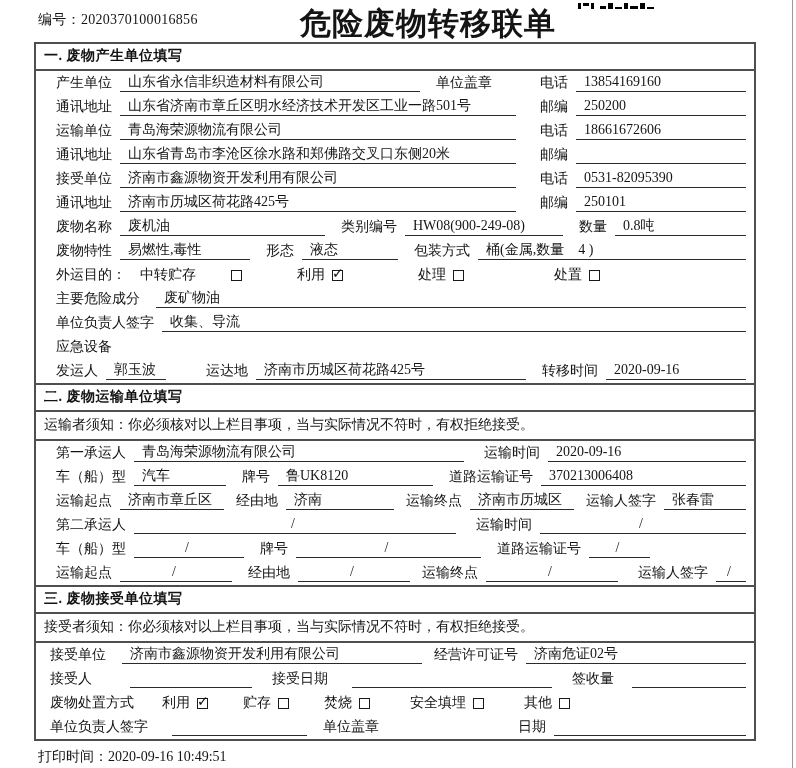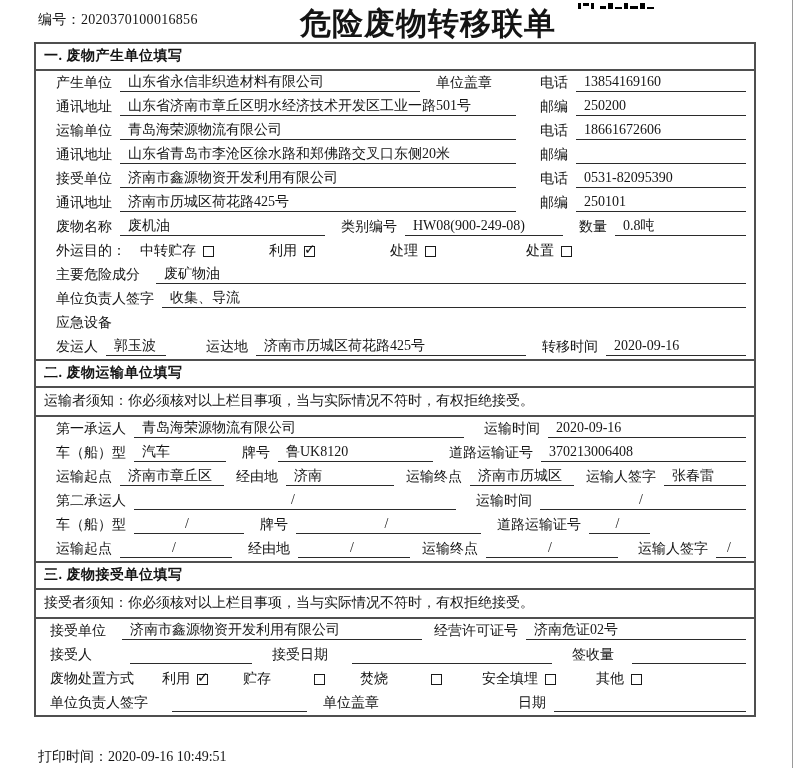--- a/index.html
+++ b/index.html
@@ -129,6 +129,14 @@
     <span class="val grow">0.8吨</span>
   </div>
 
+  <div class="row">
+    <span class="lbl">废物特性</span>
+    <span class="val" style="width:130px">易燃性,毒性</span>
+    <span class="lbl ml16">形态</span>
+    <span class="val" style="width:96px">液态</span>
+    <span class="lbl ml16">包装方式</span>
+    <span class="val grow">桶(金属,数量　4 )</span>
+  </div>
 
   <div class="row">
     <span class="lbl">外运目的：</span>

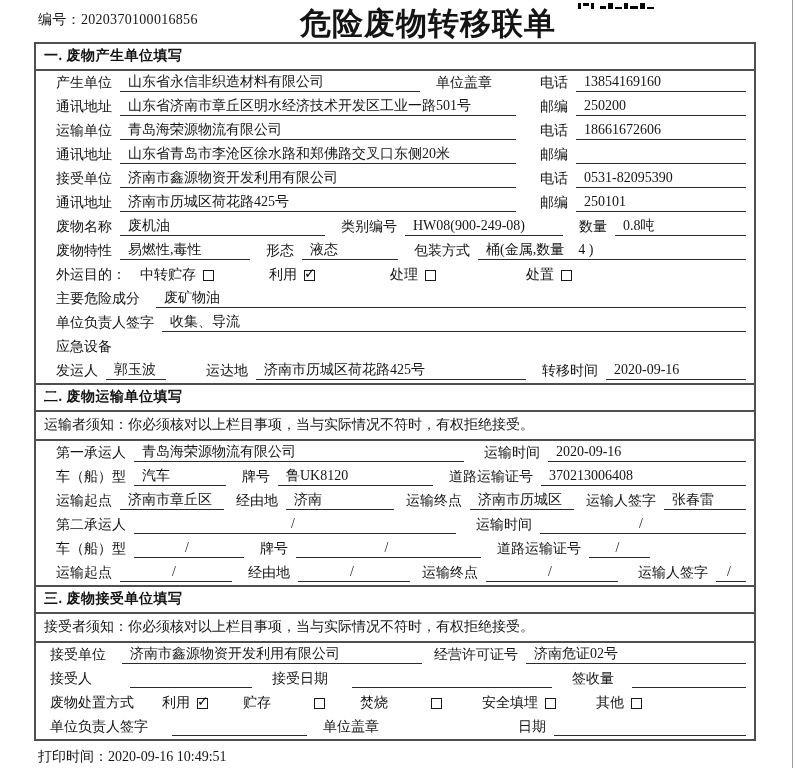--- a/index.html
+++ b/index.html
@@ -44,7 +44,7 @@
   .footer-line { position:absolute; left:38px; top:748px; white-space:nowrap; }
 
   
-  .ml6{margin-left:6px;} .ml12{margin-left:12px;} .ml16{margin-left:16px;} .ml20{margin-left:20px;} .ml35{margin-left:35px;gap:36px;} .ml40{margin-left:40px;} .ml55{margin-left:55px;}
+  .ml6{margin-left:6px;gap:28px;} .ml12{margin-left:12px;} .ml16{margin-left:16px;} .ml20{margin-left:20px;} .ml35{margin-left:35px;gap:36px;} .ml40{margin-left:40px;} .ml55{margin-left:55px;}
   .ml75{margin-left:75px;} .ml90{margin-left:90px;}
 </style>
 </head>

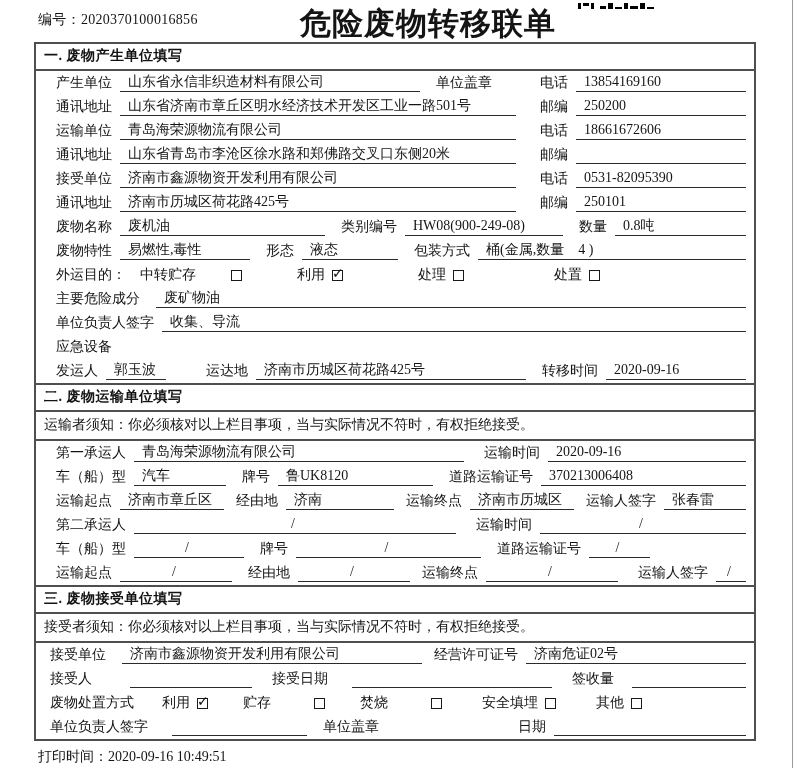--- a/index.html
+++ b/index.html
@@ -44,7 +44,7 @@
   .footer-line { position:absolute; left:38px; top:748px; white-space:nowrap; }
 
   
-  .ml6{margin-left:6px;gap:28px;} .ml12{margin-left:12px;} .ml16{margin-left:16px;} .ml20{margin-left:20px;} .ml35{margin-left:35px;gap:36px;} .ml40{margin-left:40px;} .ml55{margin-left:55px;}
+  .ml6{margin-left:6px;gap:28px;} .ml12{margin-left:12px;} .ml16{margin-left:16px;} .ml20{margin-left:20px;} .ml35{margin-left:35px;} .ml40{margin-left:40px;} .ml55{margin-left:55px;}
   .ml75{margin-left:75px;} .ml90{margin-left:90px;}
 </style>
 </head>

